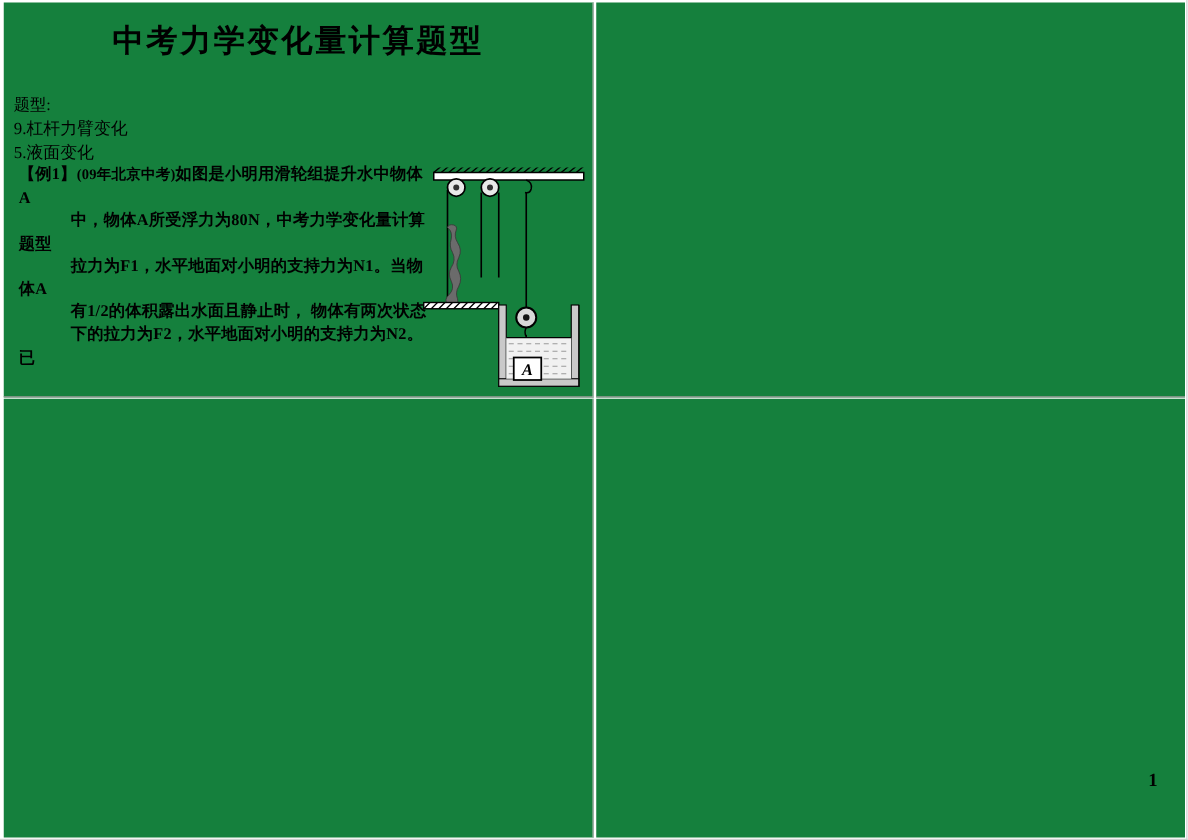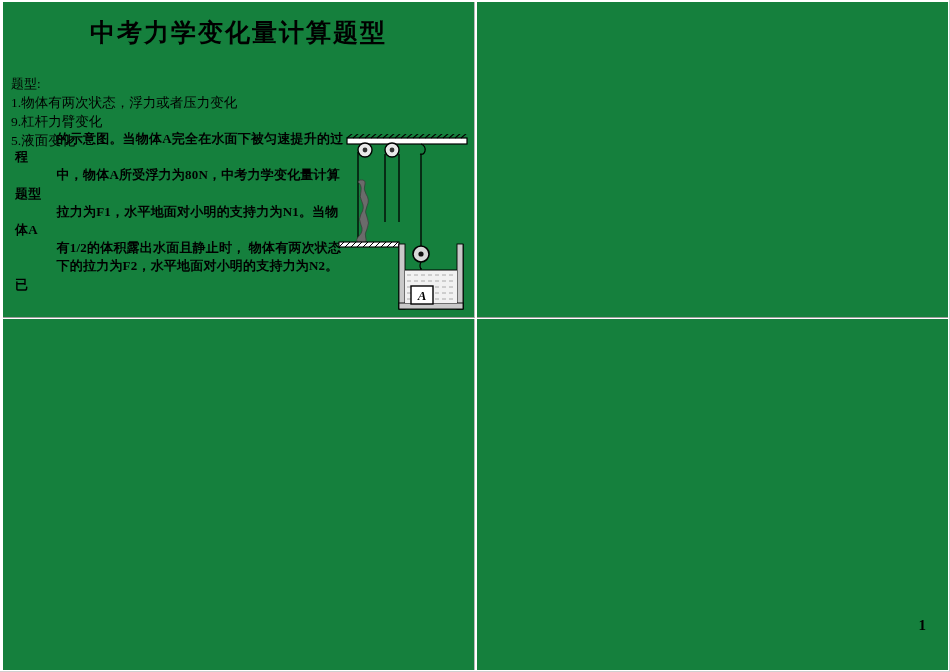--- a/index.html
+++ b/index.html
@@ -79,7 +79,6 @@
 
     <div class="lead">
       <div class="label">题型:</div>
-      <div class="item">1.物体有两次状态，浮力或者压力变化</div>
       <div class="item">9.杠杆力臂变化</div>
       <div class="item">5.液面变化</div>
     </div>

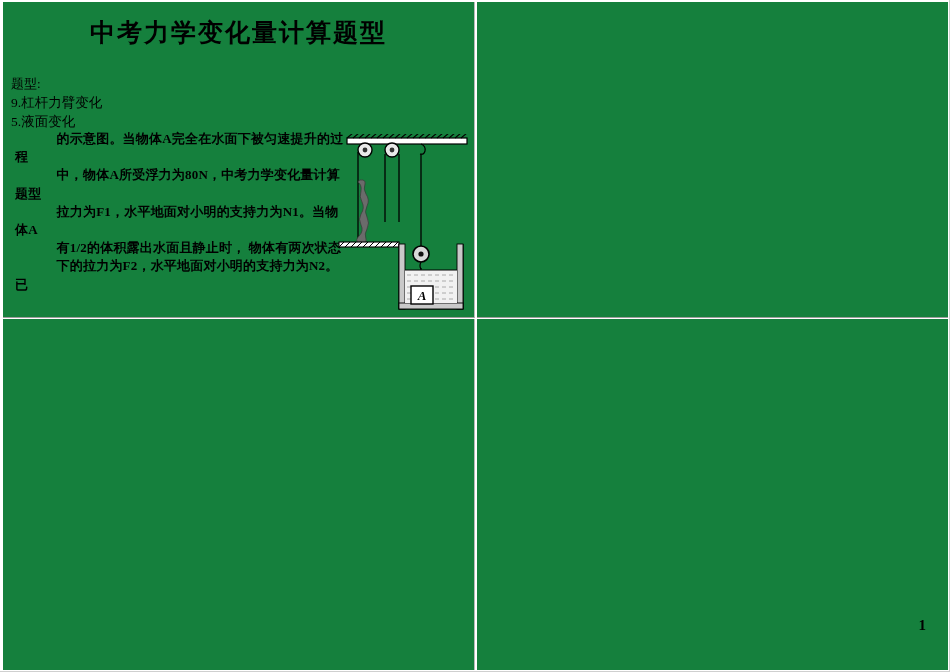--- a/index.html
+++ b/index.html
@@ -84,6 +84,7 @@
     </div>
 
     <div class="ex1">
+      <p class="l0"><span>【例1】</span><span style="font-size:11.6px">(09年北京中考)</span><span>如图是小明用滑轮组提升水中物体A</span></p>
       <p>的示意图。当物体A完全在水面下被匀速提升的过程</p>
       <p>中，物体A所受浮力为80N，中考力学变化量计算题型</p>
       <p>拉力为F1，水平地面对小明的支持力为N1。当物体A</p>

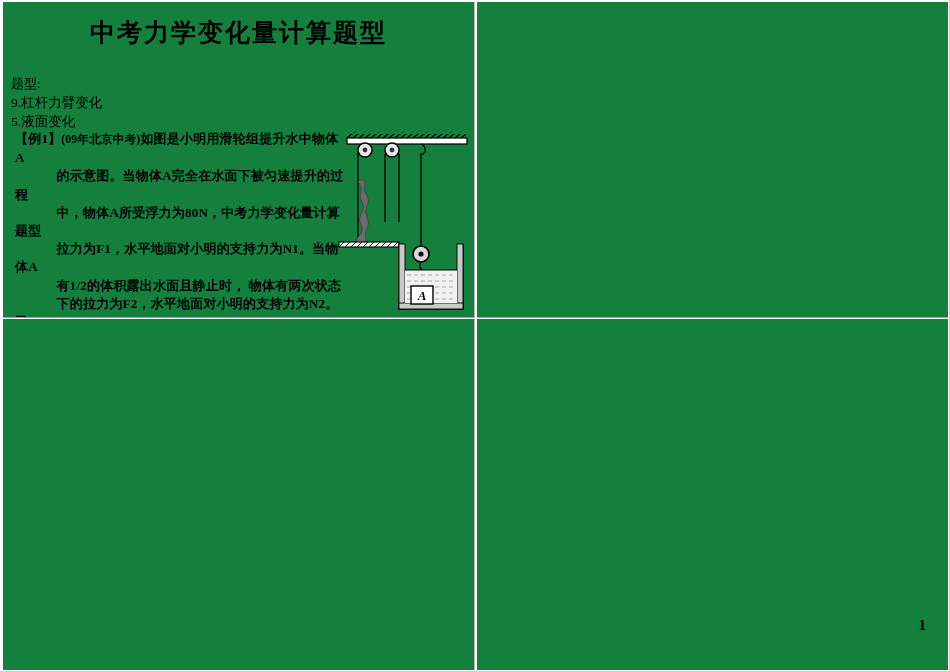--- a/index.html
+++ b/index.html
@@ -85,7 +85,6 @@
 
     <div class="ex1">
       <p class="l0"><span>【例1】</span><span style="font-size:11.6px">(09年北京中考)</span><span>如图是小明用滑轮组提升水中物体A</span></p>
-      <p>的示意图。当物体A完全在水面下被匀速提升的过程</p>
       <p>中，物体A所受浮力为80N，中考力学变化量计算题型</p>
       <p>拉力为F1，水平地面对小明的支持力为N1。当物体A</p>
       <p>有1/2的体积露出水面且静止时， 物体有两次状态</p>

